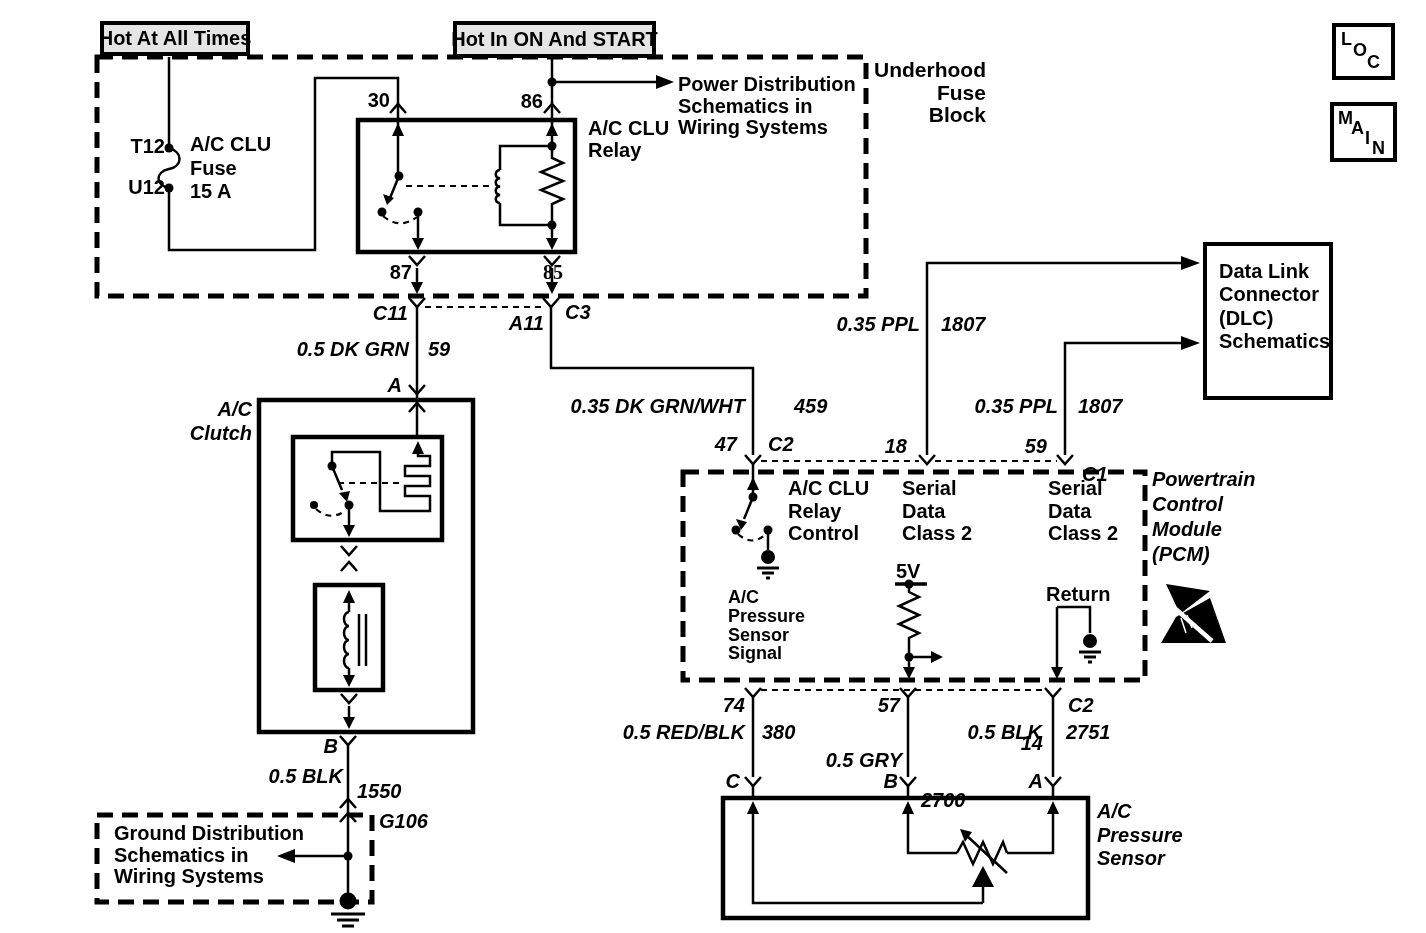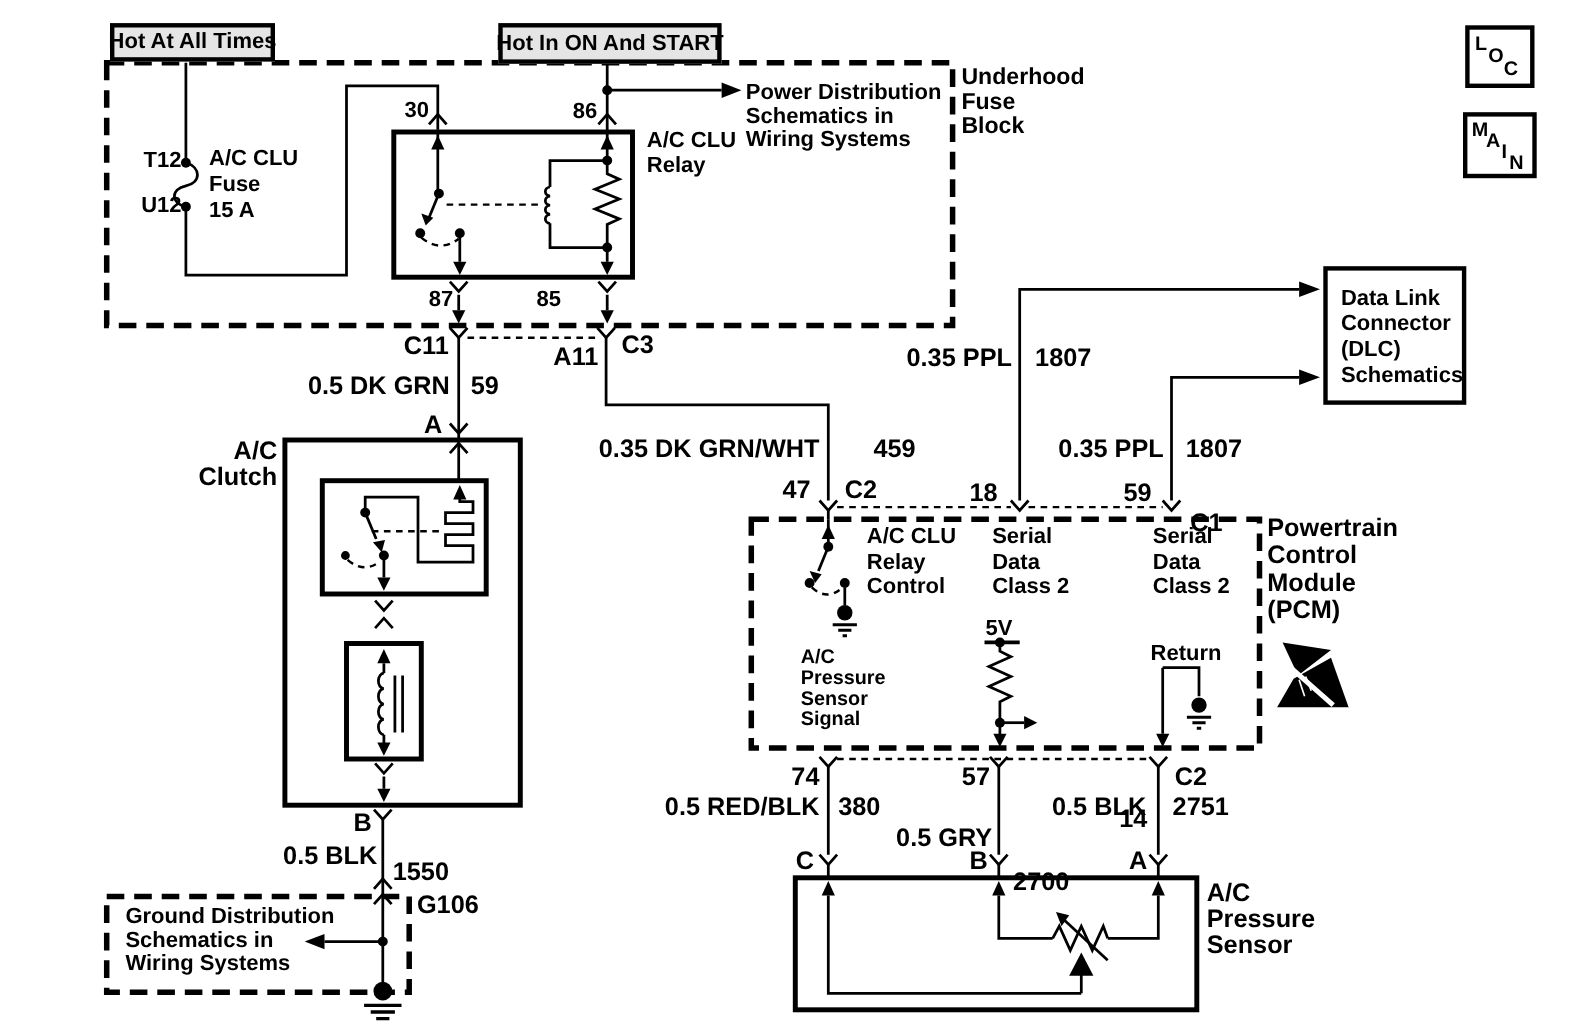--- a/index.html
+++ b/index.html
@@ -206,7 +206,7 @@
     <span style="left:38px;top:32px;">N</span>
   </div>
 
-  <div class="blk fs21" style="left:874px;top:59px;line-height:22.5px;">
+  <div class="blk fs21" style="left:874px;top:59px;line-height:22.5px;text-align:right;">
     <span>Underhood</span>
     <span>Fuse</span>
     <span>Block</span>

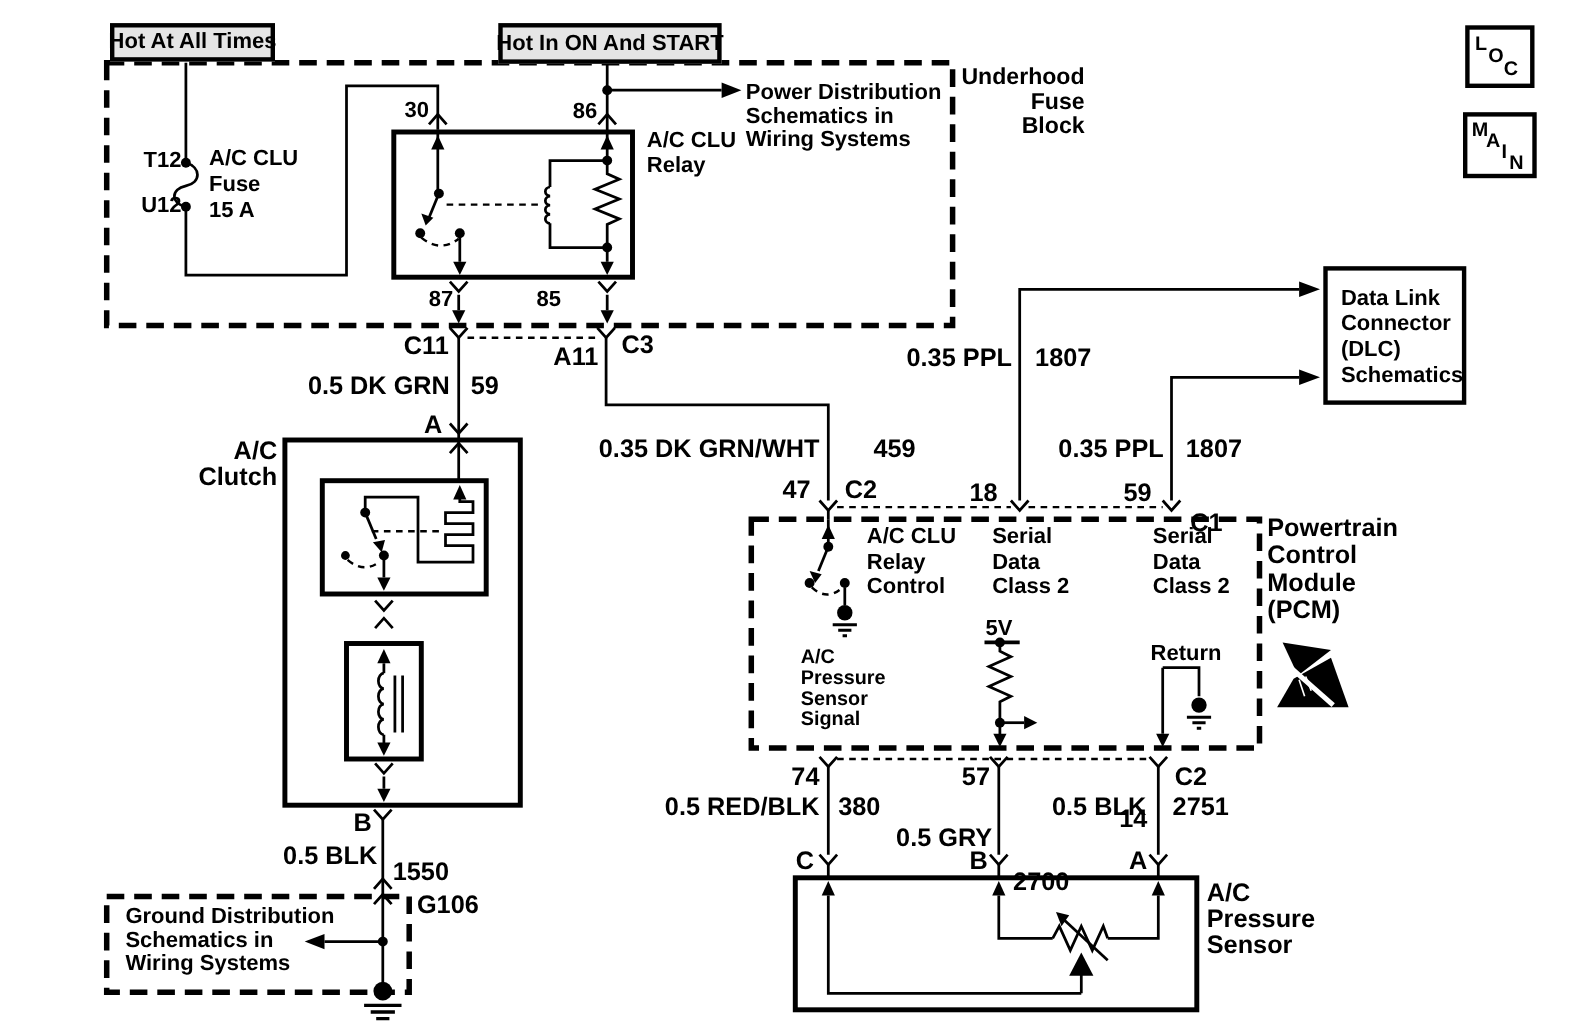--- a/index.html
+++ b/index.html
@@ -221,7 +221,7 @@
   <span class="lbl fs20" style="right:1036px;top:90px;">30</span>
   <span class="lbl fs20" style="right:883px;top:91px;">86</span>
   <span class="lbl fs20" style="right:1014px;top:262px;">87</span>
-  <span class="lbl fs20" style="right:916px;top:262px;">85</span>
+  <span class="lbl fs20" style="right:863px;top:262px;font-family:Liberation Serif, serif;">85</span>
   <div class="blk fs20" style="left:588px;top:117px;line-height:22px;">
     <span>A/C CLU</span>
     <span>Relay</span>

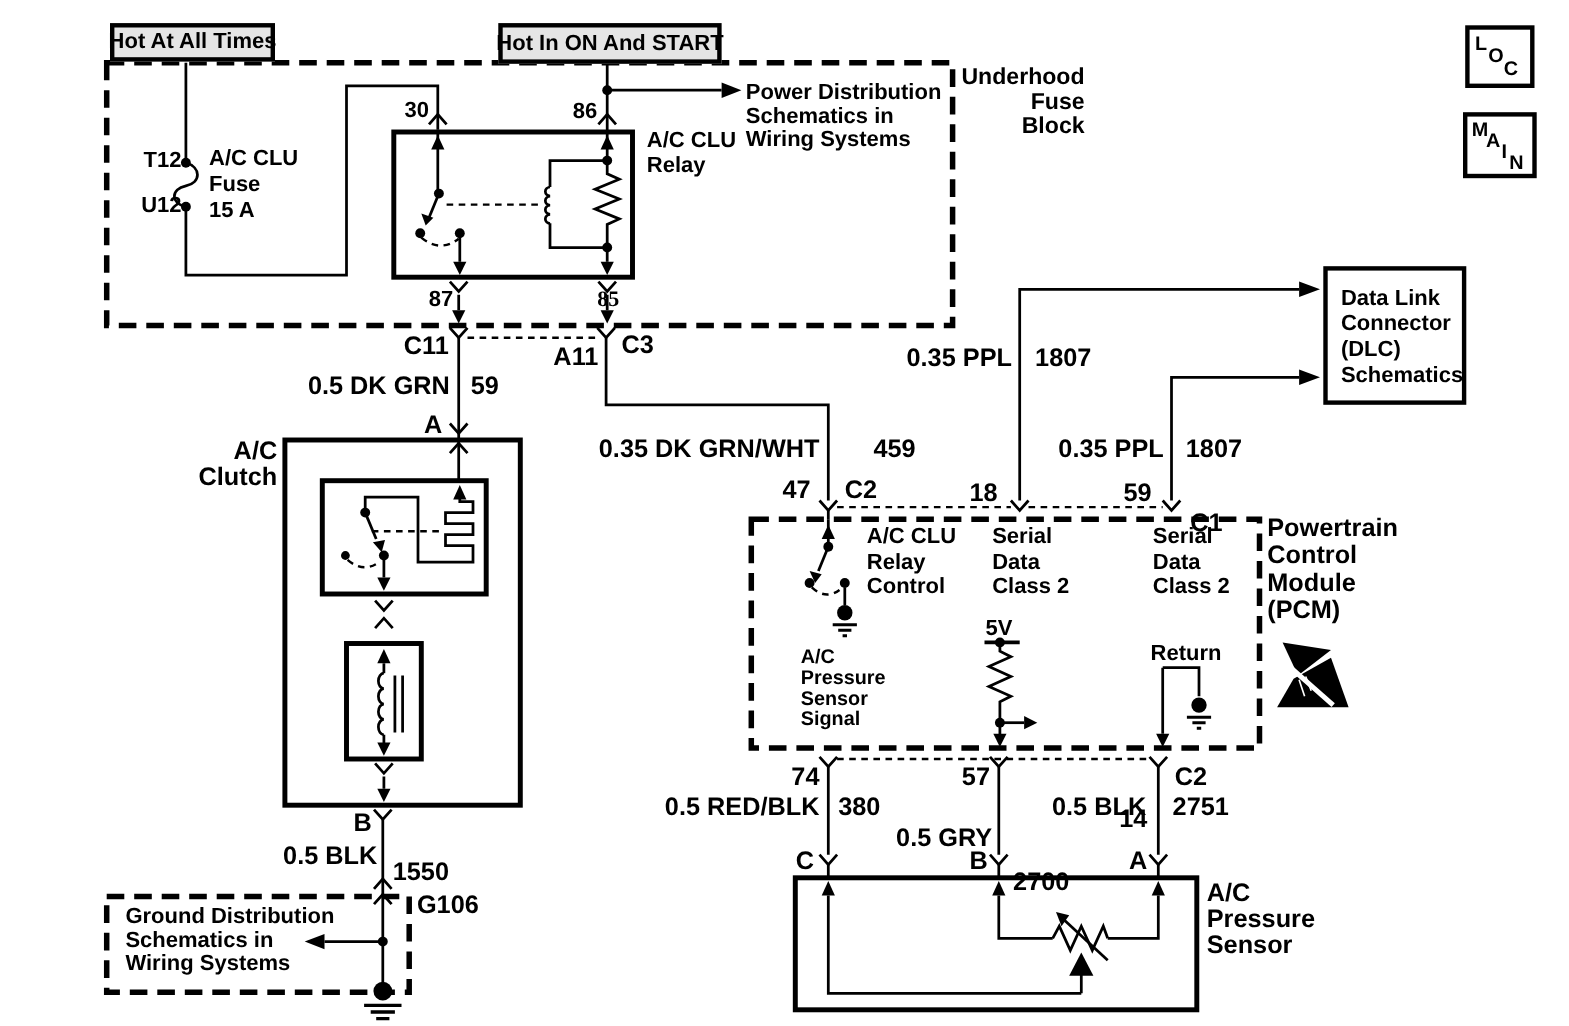--- a/index.html
+++ b/index.html
@@ -15,7 +15,7 @@
            font-weight:bold;font-size:20px;white-space:nowrap;background:#e5e5e5;}
   .tagbox{position:absolute;border:4px solid #000;background:#fff;}
   .tagbox span{position:absolute;font-weight:bold;font-size:18px;}
-  #dlc-box{position:absolute;left:1203px;top:242px;width:130px;height:126px;border:4px solid #000;
+  #dlc-box{position:absolute;left:1203px;top:242px;width:130px;height:158px;border:4px solid #000;
            box-sizing:border-box;padding:14px 0 0 12px;font-weight:bold;font-size:20px;line-height:23.3px;}
   #dlc-box span{display:block;white-space:nowrap;}
 </style>

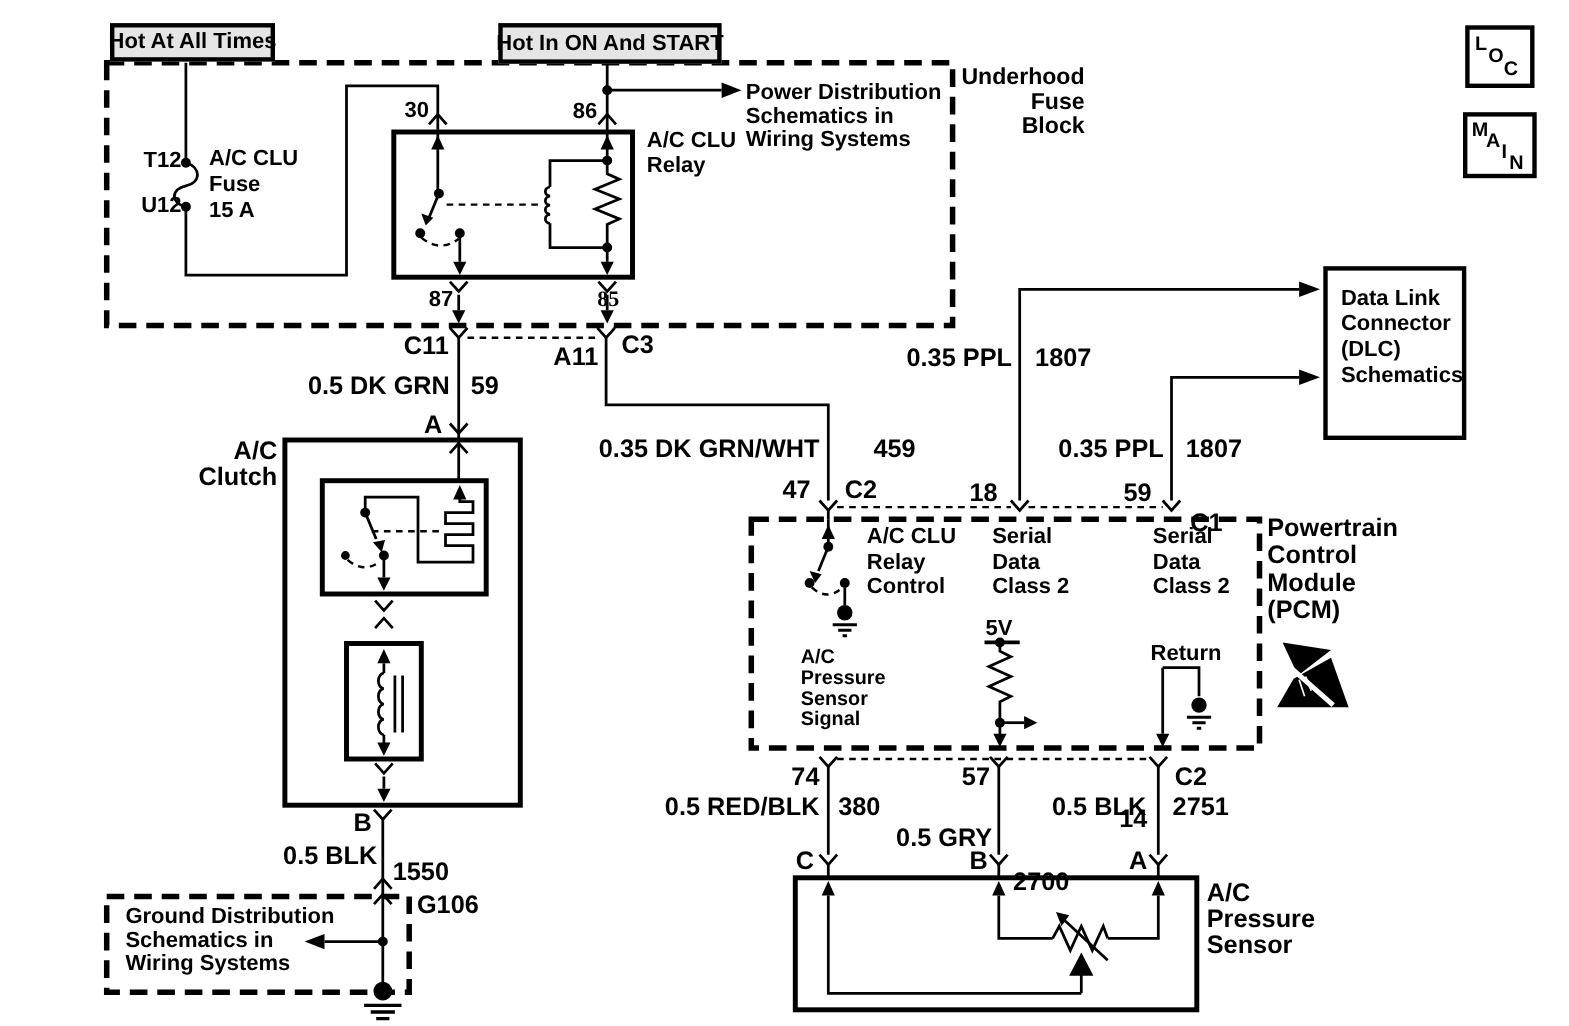--- a/index.html
+++ b/index.html
@@ -9,7 +9,7 @@
   .lbl{position:absolute;white-space:nowrap;font-weight:bold;line-height:1;}
   .blk{position:absolute;font-weight:bold;}
   .blk span{display:block;white-space:nowrap;}
-  .fs23{font-size:23px;} .fs21{font-size:21px;} .fs20{font-size:20px;} .fs18{font-size:18px;}
+  .fs23{font-size:20px;font-style:italic;} .fs21{font-size:21px;} .fs20{font-size:20px;} .fs18{font-size:18px;}
   .ra{text-align:right;}
   .flagbox{position:absolute;border:4px solid #000;display:flex;align-items:center;justify-content:center;
            font-weight:bold;font-size:20px;white-space:nowrap;background:#e5e5e5;}

